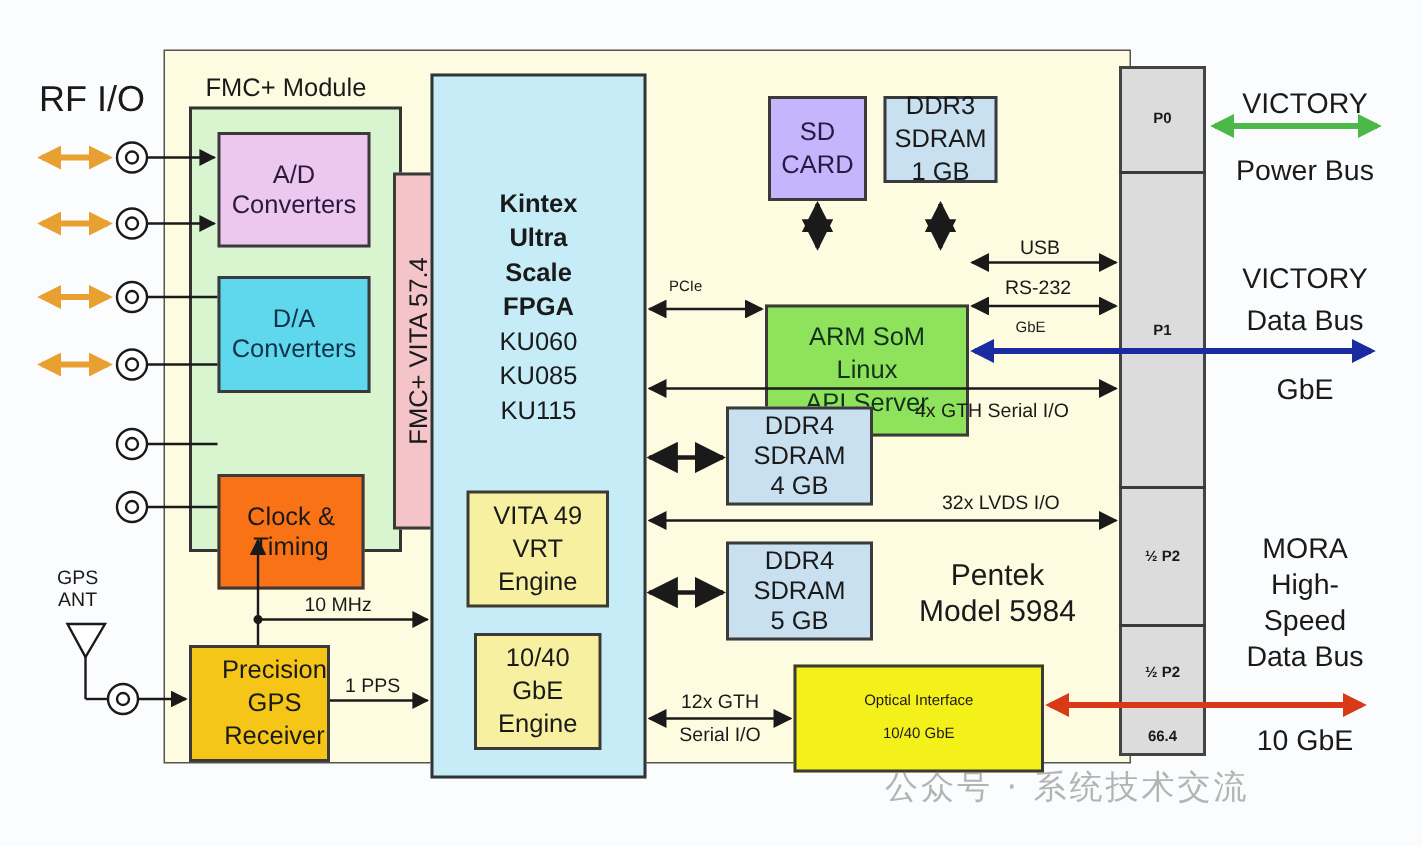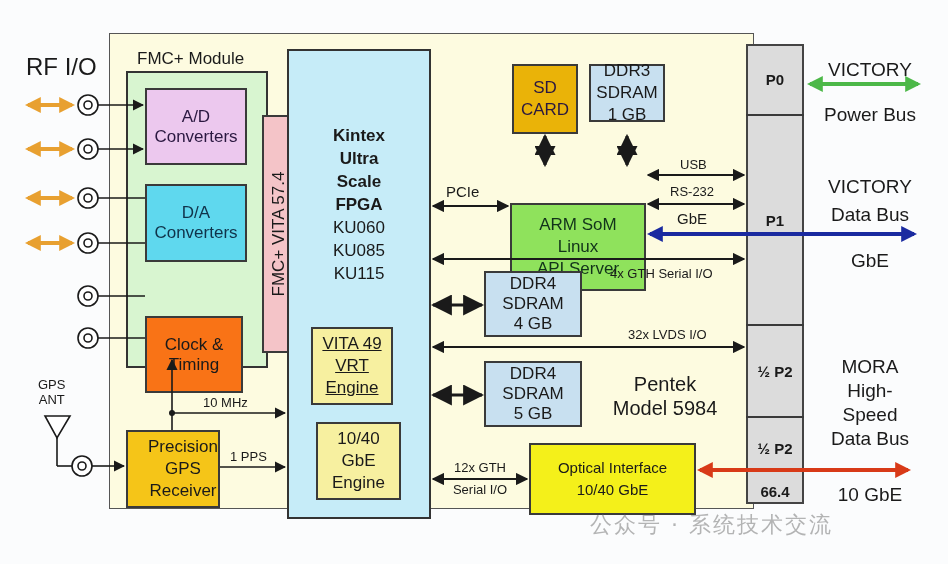--- a/index.html
+++ b/index.html
@@ -56,7 +56,7 @@
 GPS
 Receiver</div>
 
-<div class="box t17 ml" style="left:512px;top:64px;width:66px;height:70px;background:#eab308;color:#2a1840;line-height:22px;">SD
+<div class="box t17 ml" style="left:512px;top:64px;width:66px;height:70px;background:#c4b5fd;color:#2a1840;line-height:22px;">SD
 CARD</div>
 <div class="box t17 ml" style="left:589px;top:64px;width:76px;height:58px;background:#c8e0f0;line-height:22px;">DDR3
 SDRAM

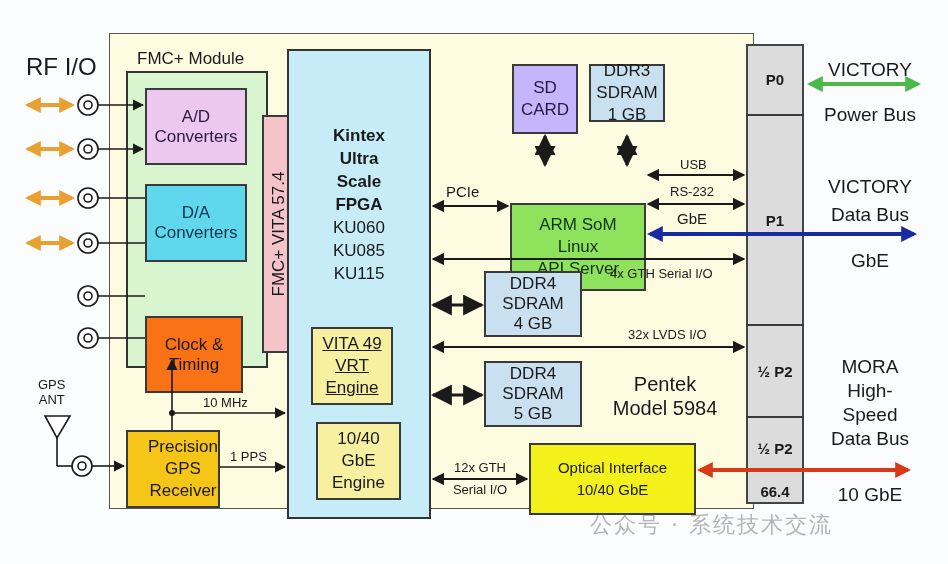--- a/index.html
+++ b/index.html
@@ -11,7 +11,7 @@
   .lbl { position:absolute; white-space:nowrap; }
   svg.wires { position:absolute; left:0; top:0; }
   .t17 { font-size:17px; line-height:20px; }
-  .t15 { font-size:15px; line-height:19px; }
+  .t15 { font-size:10px; line-height:19px; }
   .t13 { font-size:13px; }
   .bold { font-weight:bold; }
   .ml { white-space:pre-line; }

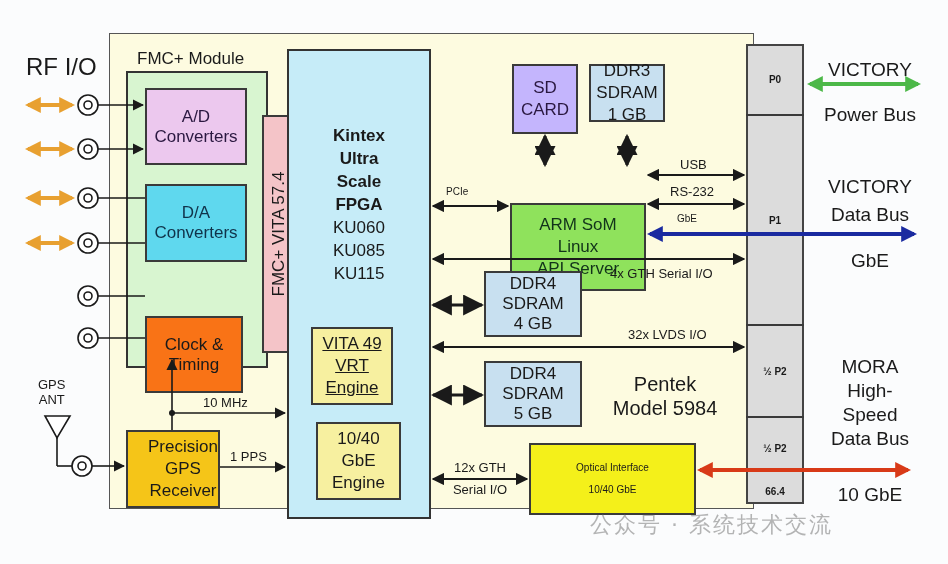--- a/index.html
+++ b/index.html
@@ -45,7 +45,7 @@
 <div class="lbl t17 ml" style="left:287px;top:216px;width:144px;text-align:center;line-height:23px;">KU060
 KU085
 KU115</div>
-<div class="box t17 ml" style="left:311px;top:327px;width:82px;height:78px;background:#f7f0a0;line-height:22px;text-decoration:underline;">VITA 49
+<div class="box t17 ml" style="left:311px;top:327px;width:95px;height:78px;background:#f7f0a0;line-height:22px;">VITA 49
 VRT
 Engine</div>
 <div class="box t17 ml" style="left:316px;top:422px;width:85px;height:78px;background:#f7f0a0;line-height:22px;">10/40

